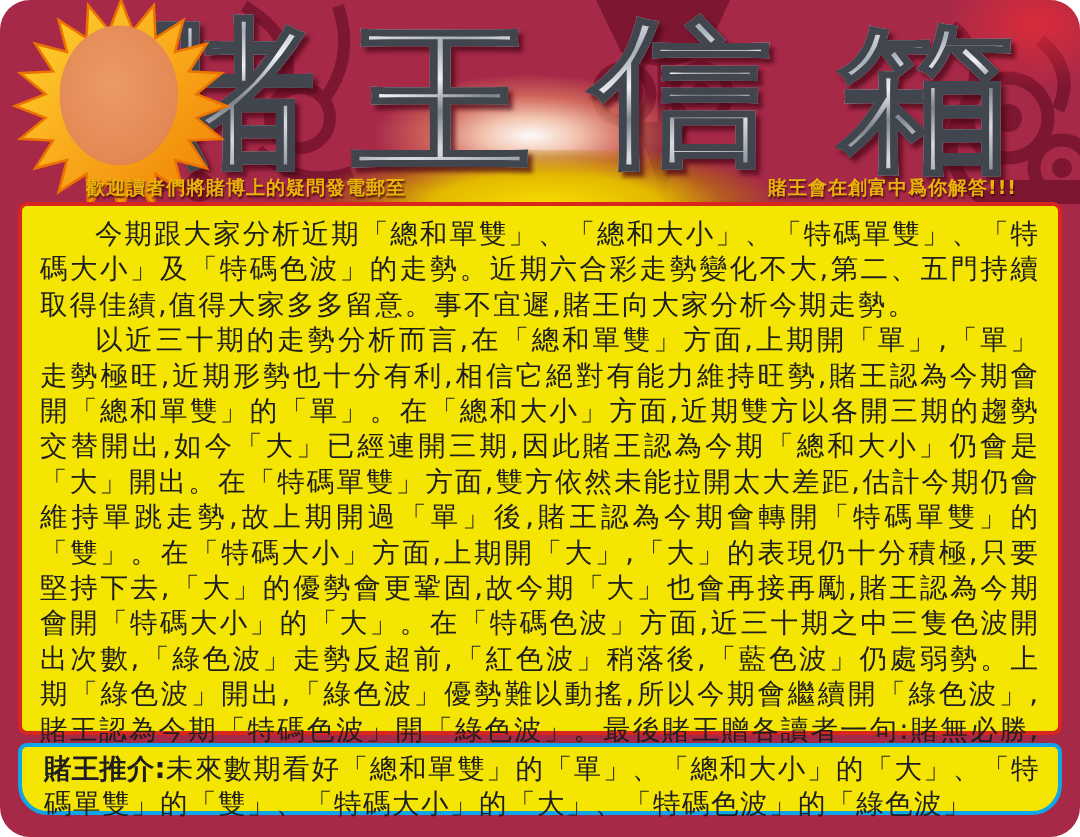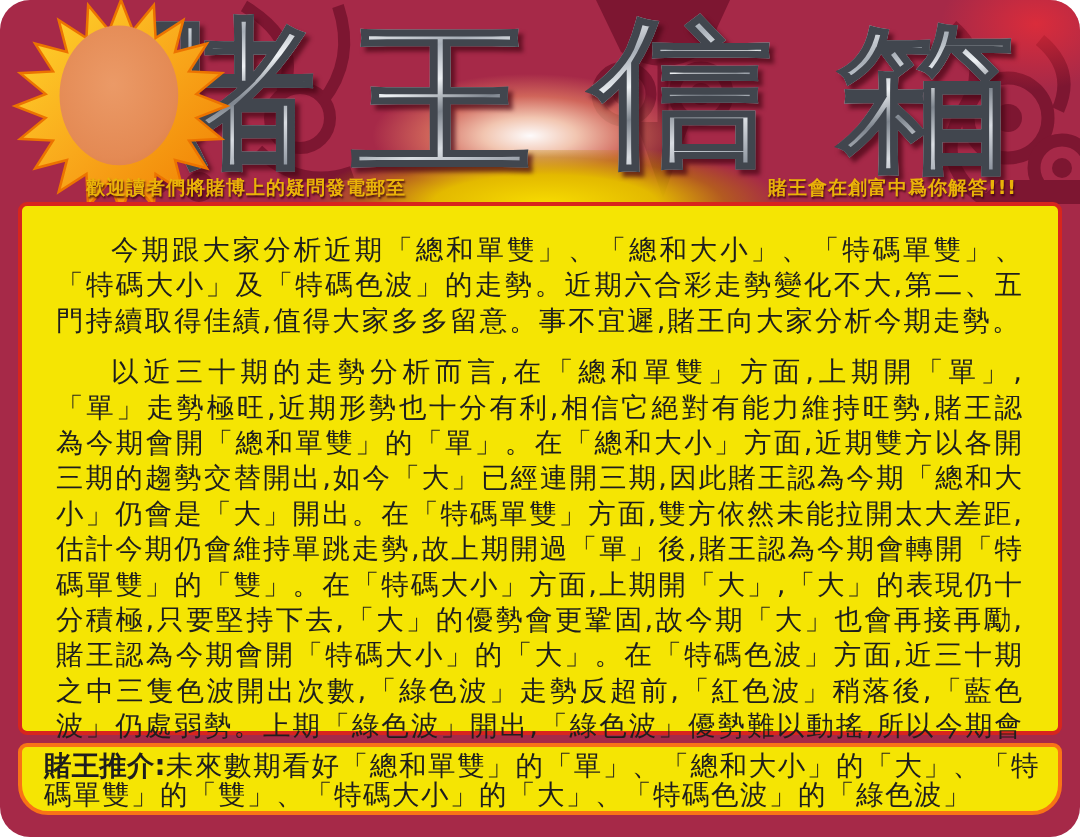--- a/index.html
+++ b/index.html
@@ -38,7 +38,7 @@
   .main-box{position:absolute;left:18px;top:202px;width:1044px;height:533px;z-index:6;
     box-sizing:border-box;background:#f5e503;border:4px solid #d8251d;border-radius:9px;
     padding:10px 18px 0 18px;}
-  .main-box p{margin:16px;color:#1e1e1e;font-size:27.5px;line-height:35.4px;
+  .main-box p{margin:0;color:#1e1e1e;font-size:27.5px;line-height:35.4px;
     letter-spacing:2px;text-indent:2em;text-align:justify;text-justify:inter-character;}
   .footer-box{position:absolute;left:18px;top:743px;width:1044px;height:72px;z-index:6;
     box-sizing:border-box;background:#f5e503;border:4px solid #f97316;

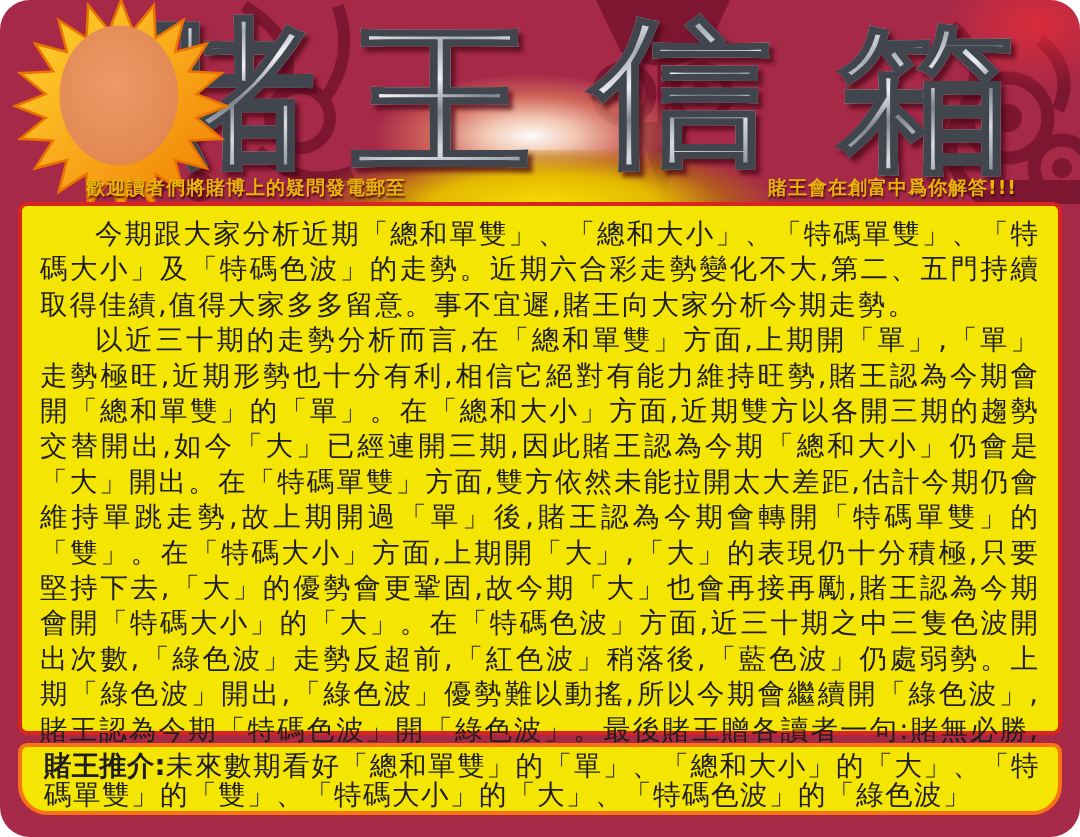--- a/index.html
+++ b/index.html
@@ -41,9 +41,9 @@
   .main-box p{margin:0;color:#1e1e1e;font-size:27.5px;line-height:35.4px;
     letter-spacing:2px;text-indent:2em;text-align:justify;text-justify:inter-character;}
   .footer-box{position:absolute;left:18px;top:743px;width:1044px;height:72px;z-index:6;
-    box-sizing:border-box;background:#f5e503;border:4px solid #f97316;
+    box-sizing:border-box;background:#f5e503;border:4px solid #0ea5e9;
     border-radius:9px 9px 30px 30px;padding:4px 18px 0 22px;color:#1e1e1e;
-    font-size:27.5px;line-height:29px;letter-spacing:1.5px;text-align:justify;
+    font-size:27.5px;line-height:35px;letter-spacing:1.5px;text-align:justify;
     text-justify:inter-character;}
   .rec-label{font-weight:bold;letter-spacing:0;}
 </style>

